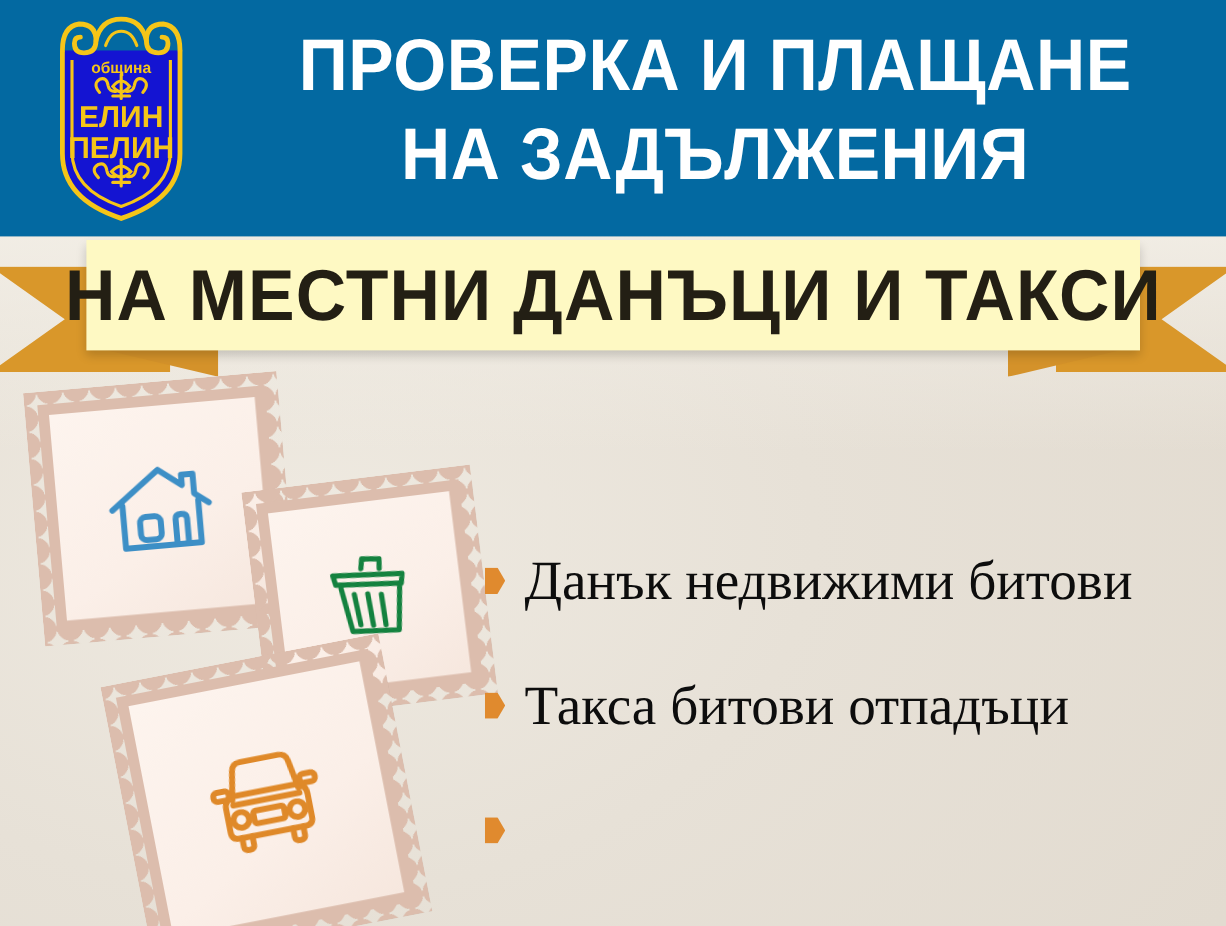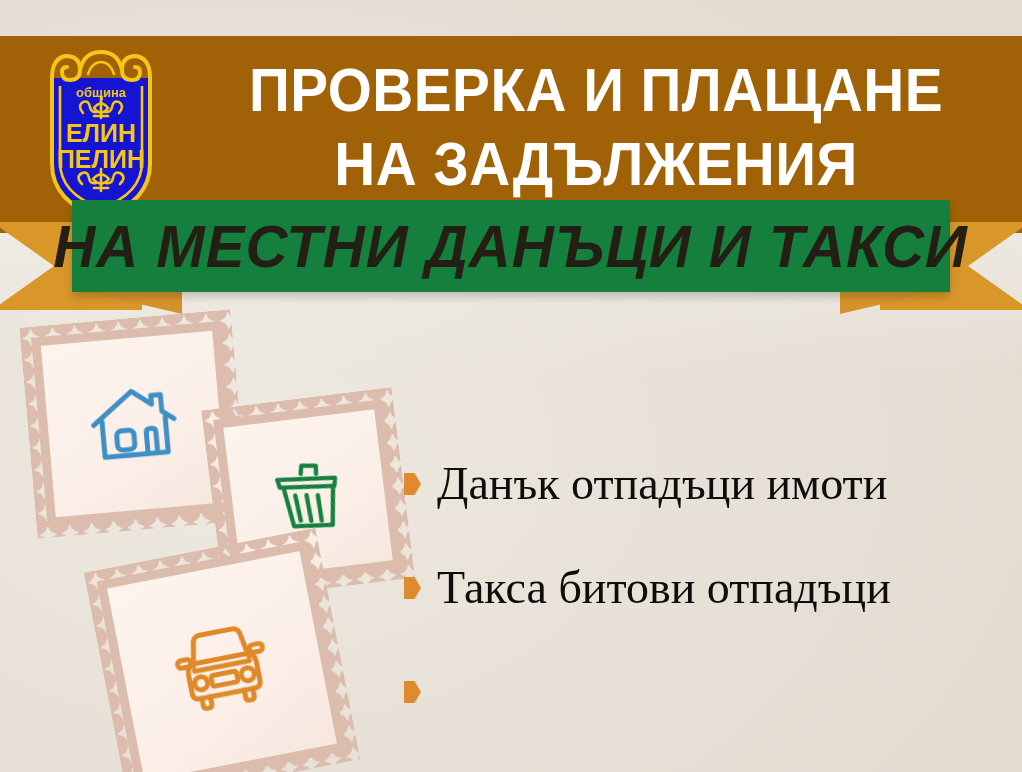--- a/index.html
+++ b/index.html
@@ -32,9 +32,8 @@
     position: absolute;
     left: 0; top: 0;
     width: 1022px; height: 197px;
-    background: #a16207;
+    background: #0369a1;
     overflow: hidden;
-    margin-top: 36px;
   }
   .header-title {
     position: absolute;

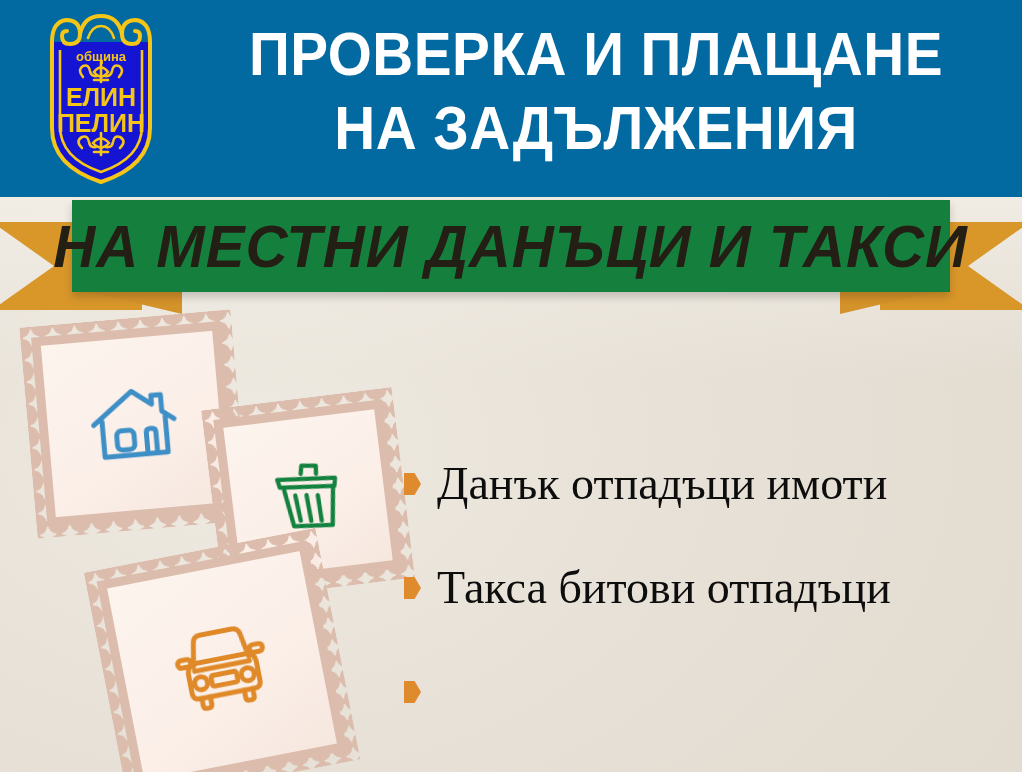--- a/index.html
+++ b/index.html
@@ -84,12 +84,11 @@
     position: absolute;
     left: 72px; top: 4px;
     width: 878px; height: 92px;
-    background: #15803d;
+    background: #fef9c3;
     box-shadow: 0 5px 8px rgba(0,0,0,0.18);
     display: flex;
     align-items: center;
     justify-content: center;
-    font-style: italic;
   }
   .ribbon-text {
     color: #231f14;

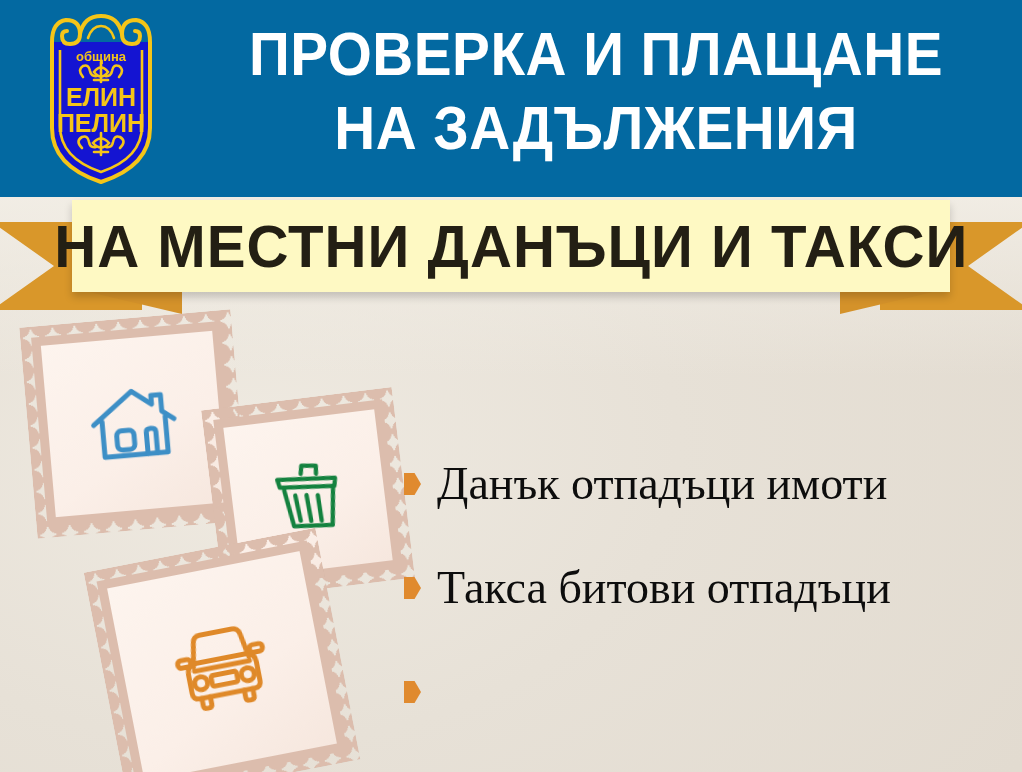--- a/index.html
+++ b/index.html
@@ -254,7 +254,7 @@
   <div class="bullets">
     <div class="bullet-row">
       <span class="bullet-marker"></span>
-      <span class="bullet-text">Данък отпадъци имоти</span>
+      <span class="bullet-text">Данък недвижими битови</span>
     </div>
     <div class="bullet-row">
       <span class="bullet-marker"></span>

